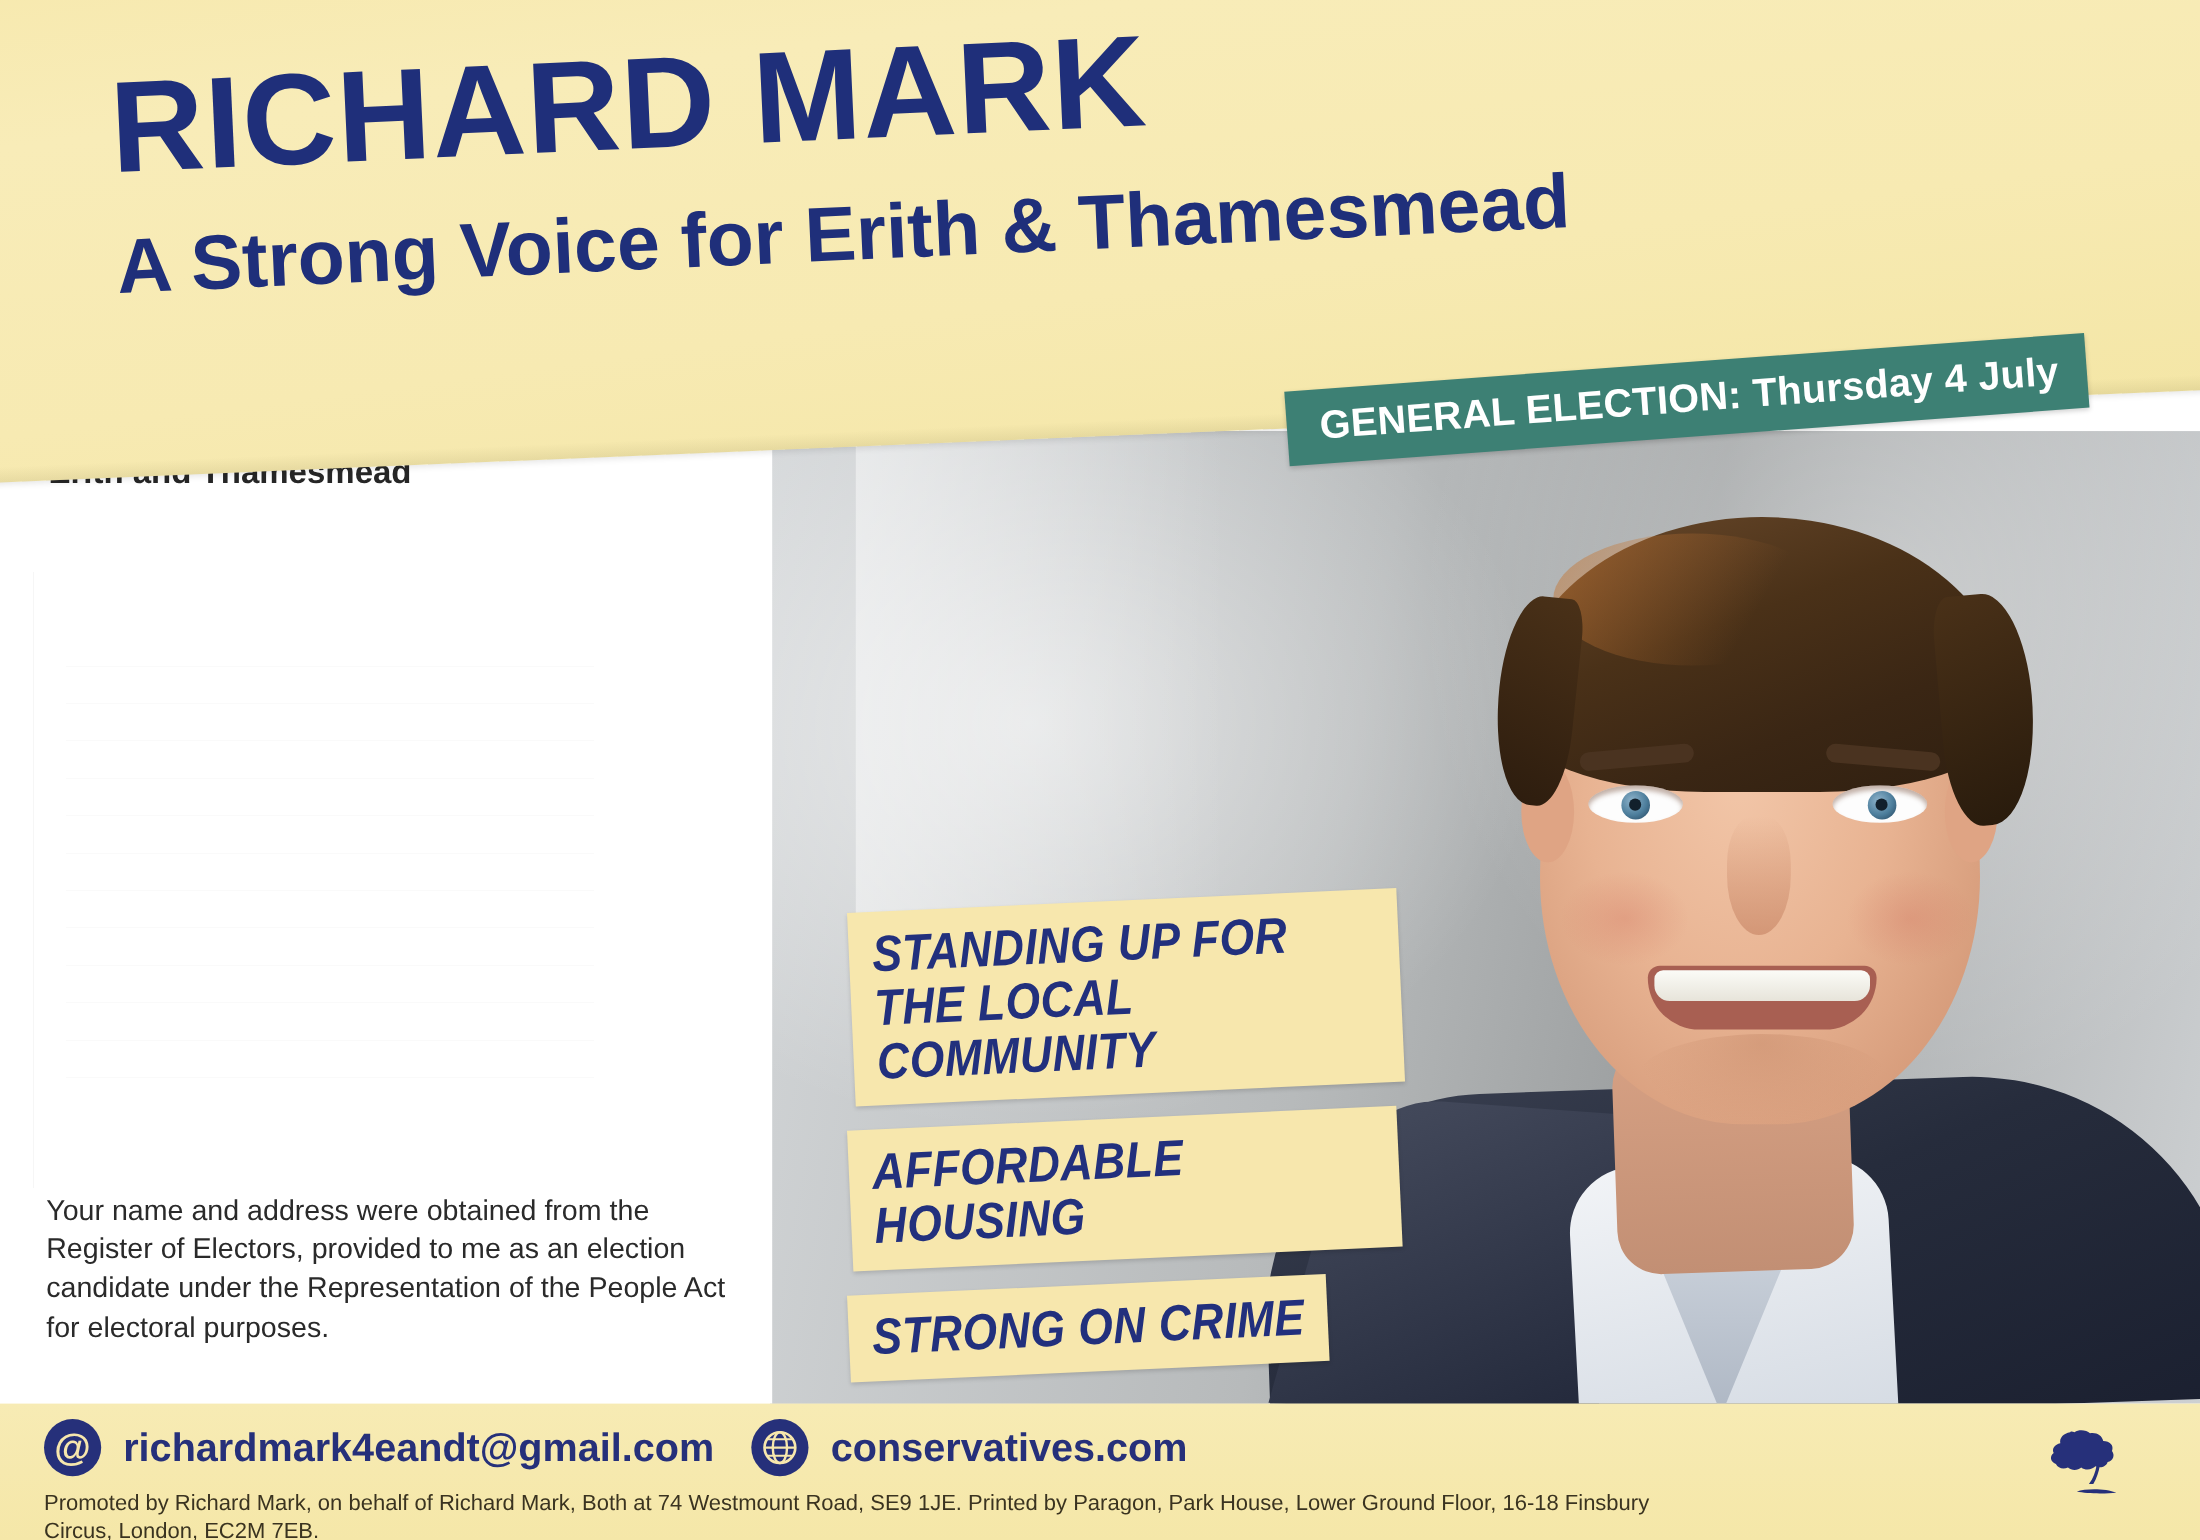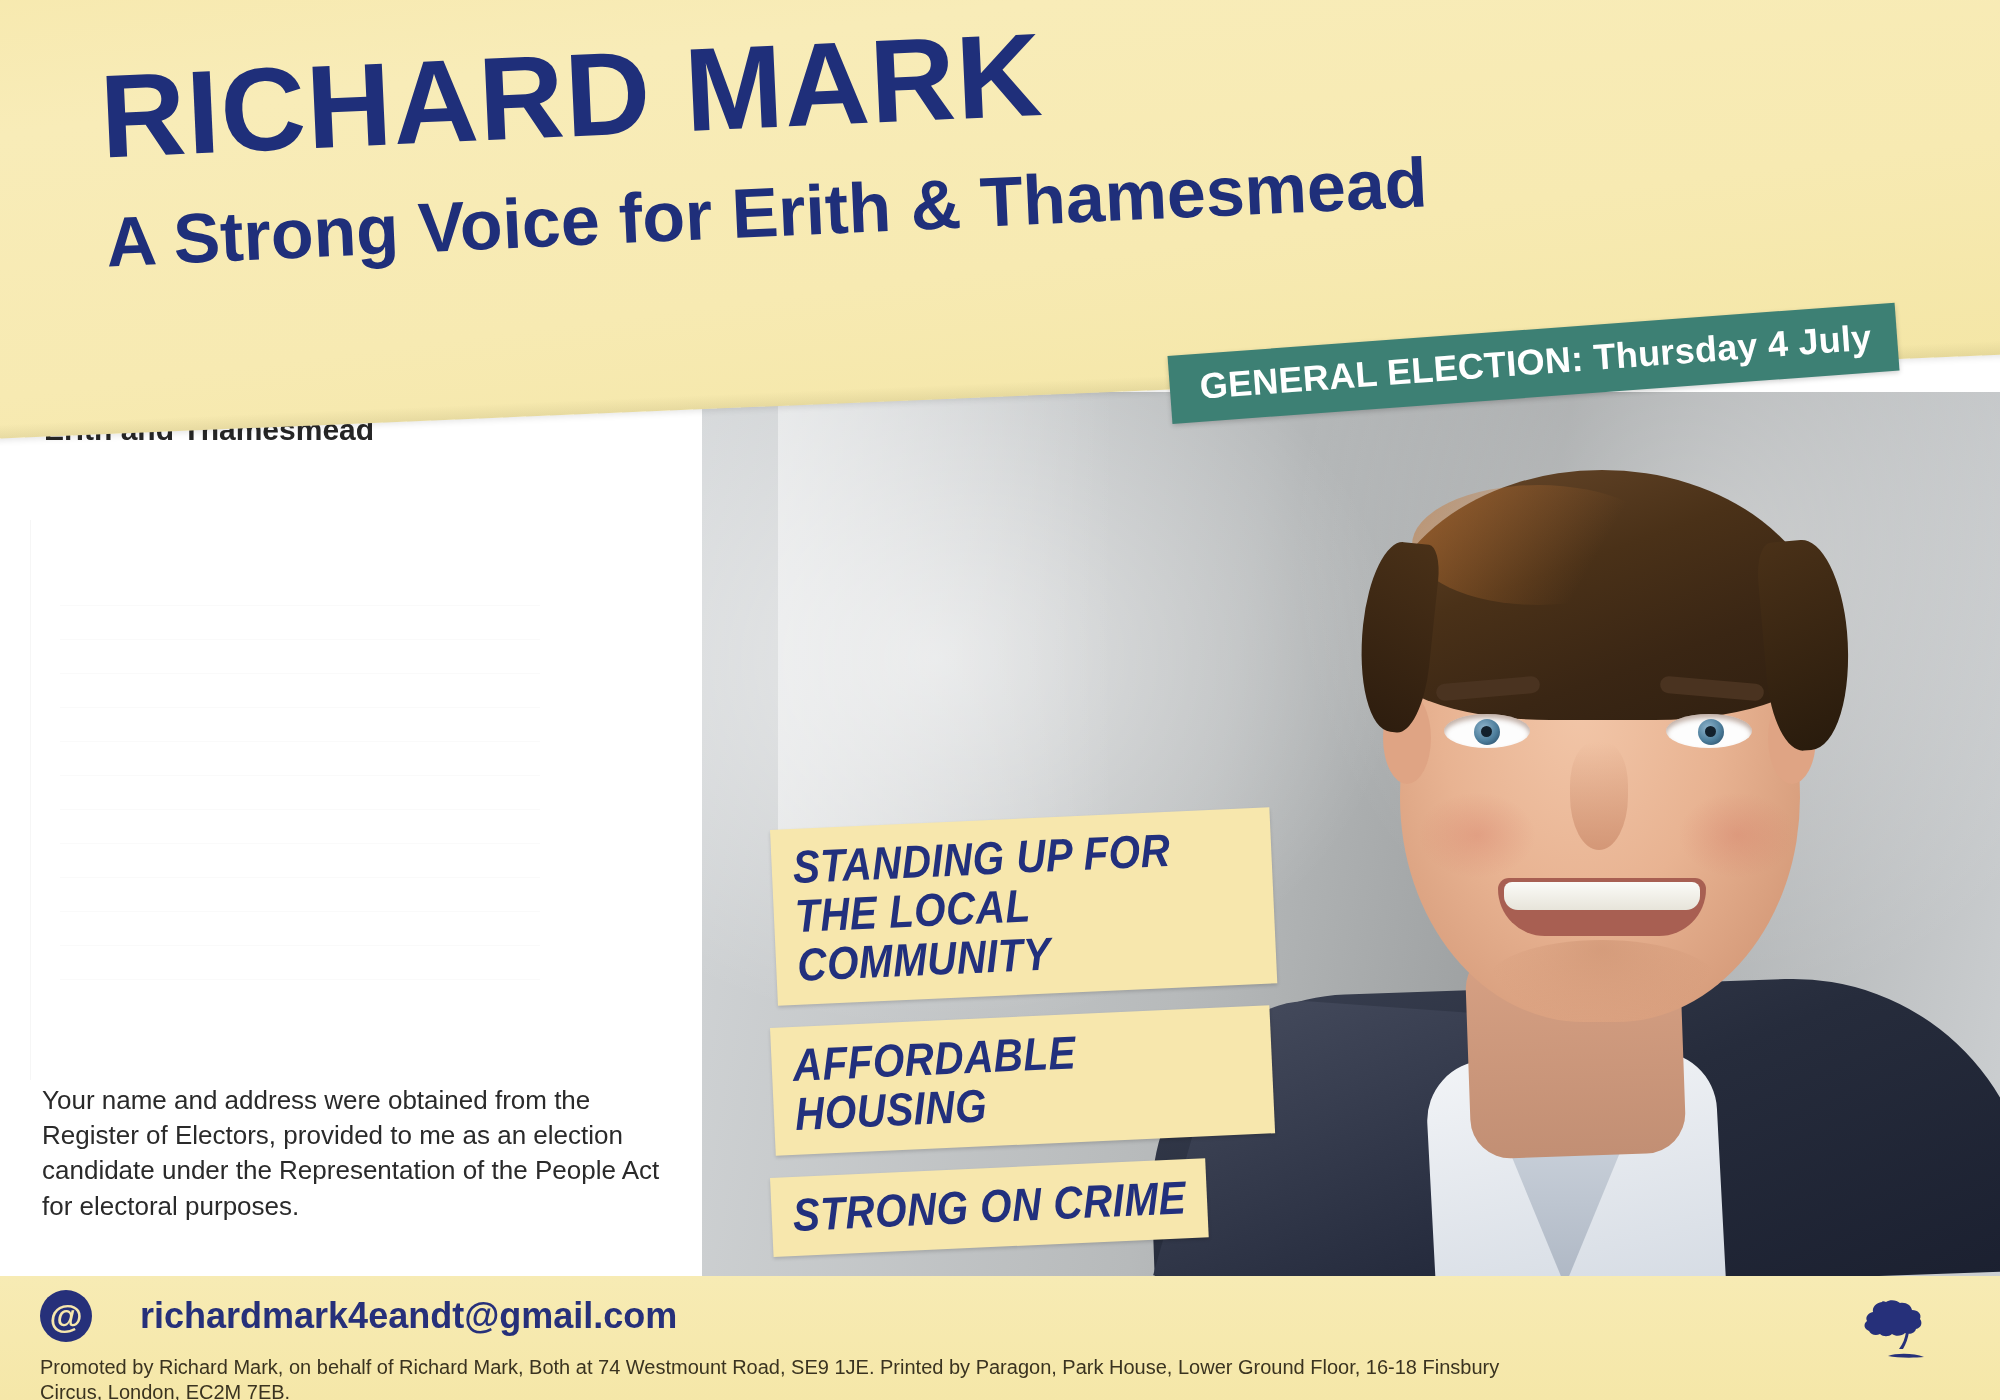--- a/index.html
+++ b/index.html
@@ -261,7 +261,7 @@
     flex:0 0 auto;
   }
   .contact-text{
-    font-size:36px;font-weight:bold;color:#26307a;white-space:nowrap;margin-left:28px;
+    font-size:36px;font-weight:bold;color:#26307a;white-space:nowrap;
   }
   .brand{
     position:absolute;right:46px;top:8px;

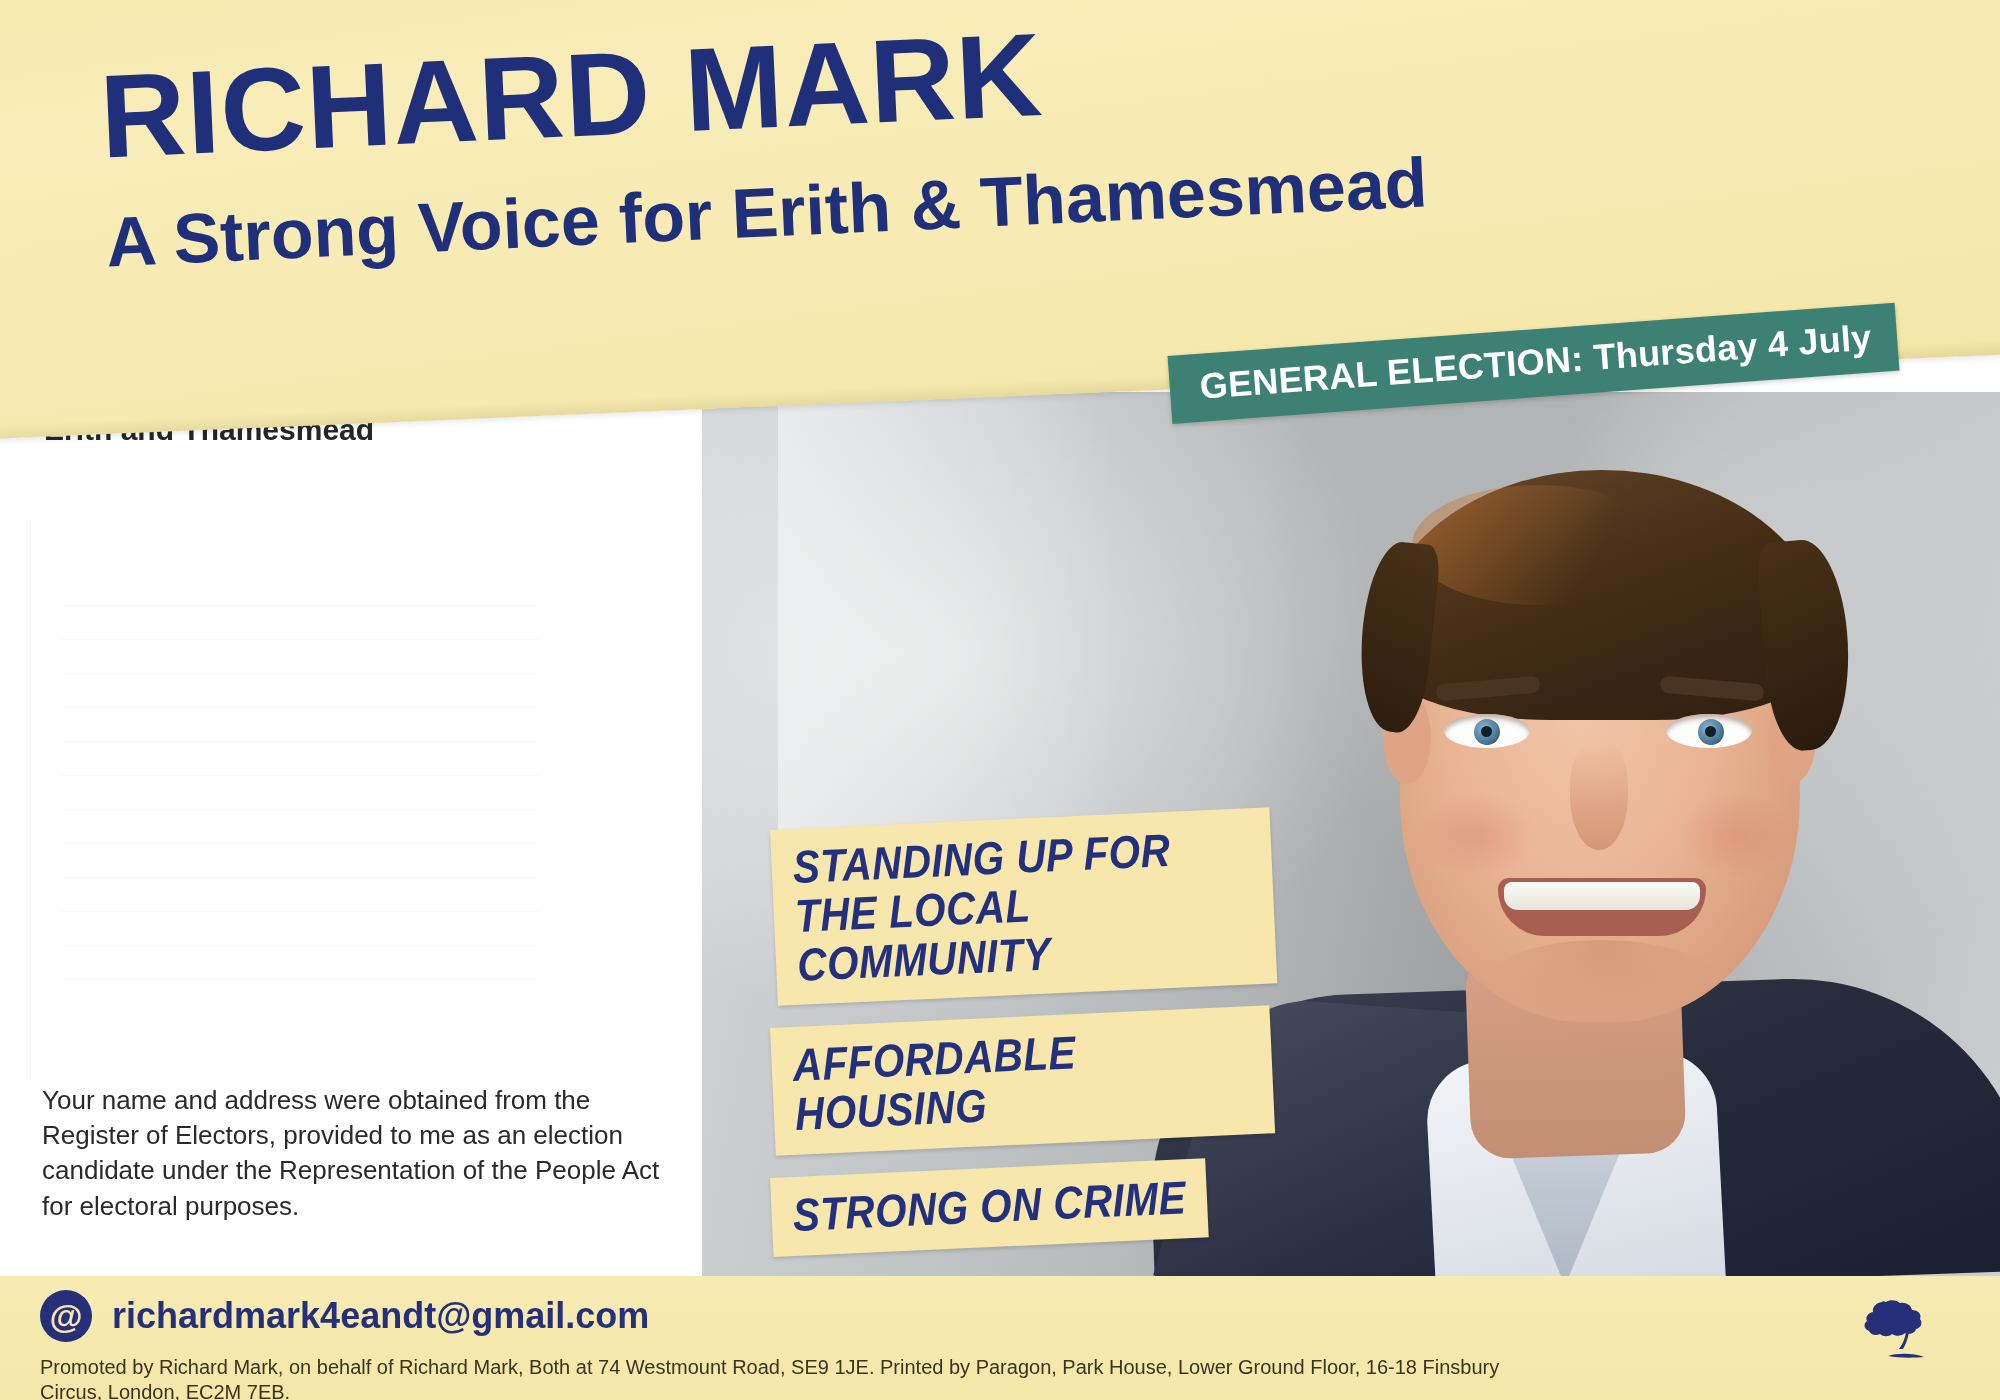--- a/index.html
+++ b/index.html
@@ -343,6 +343,18 @@
         <div class="circ-icon">@</div>
         <div class="contact-text">richardmark4eandt@gmail.com</div>
       </div>
+      <div class="contact-item">
+        <div class="circ-icon">
+          <svg width="36" height="36" viewBox="0 0 36 36" aria-hidden="true">
+            <circle cx="18" cy="18" r="14" fill="none" stroke="#f7e7ad" stroke-width="2.4"></circle>
+            <ellipse cx="18" cy="18" rx="6.5" ry="14" fill="none" stroke="#f7e7ad" stroke-width="2.2"></ellipse>
+            <line x1="4" y1="18" x2="32" y2="18" stroke="#f7e7ad" stroke-width="2.2"></line>
+            <line x1="6.6" y1="10.5" x2="29.4" y2="10.5" stroke="#f7e7ad" stroke-width="1.8"></line>
+            <line x1="6.6" y1="25.5" x2="29.4" y2="25.5" stroke="#f7e7ad" stroke-width="1.8"></line>
+          </svg>
+        </div>
+        <div class="contact-text">conservatives.com</div>
+      </div>
     </div>
 
     <div class="brand">

